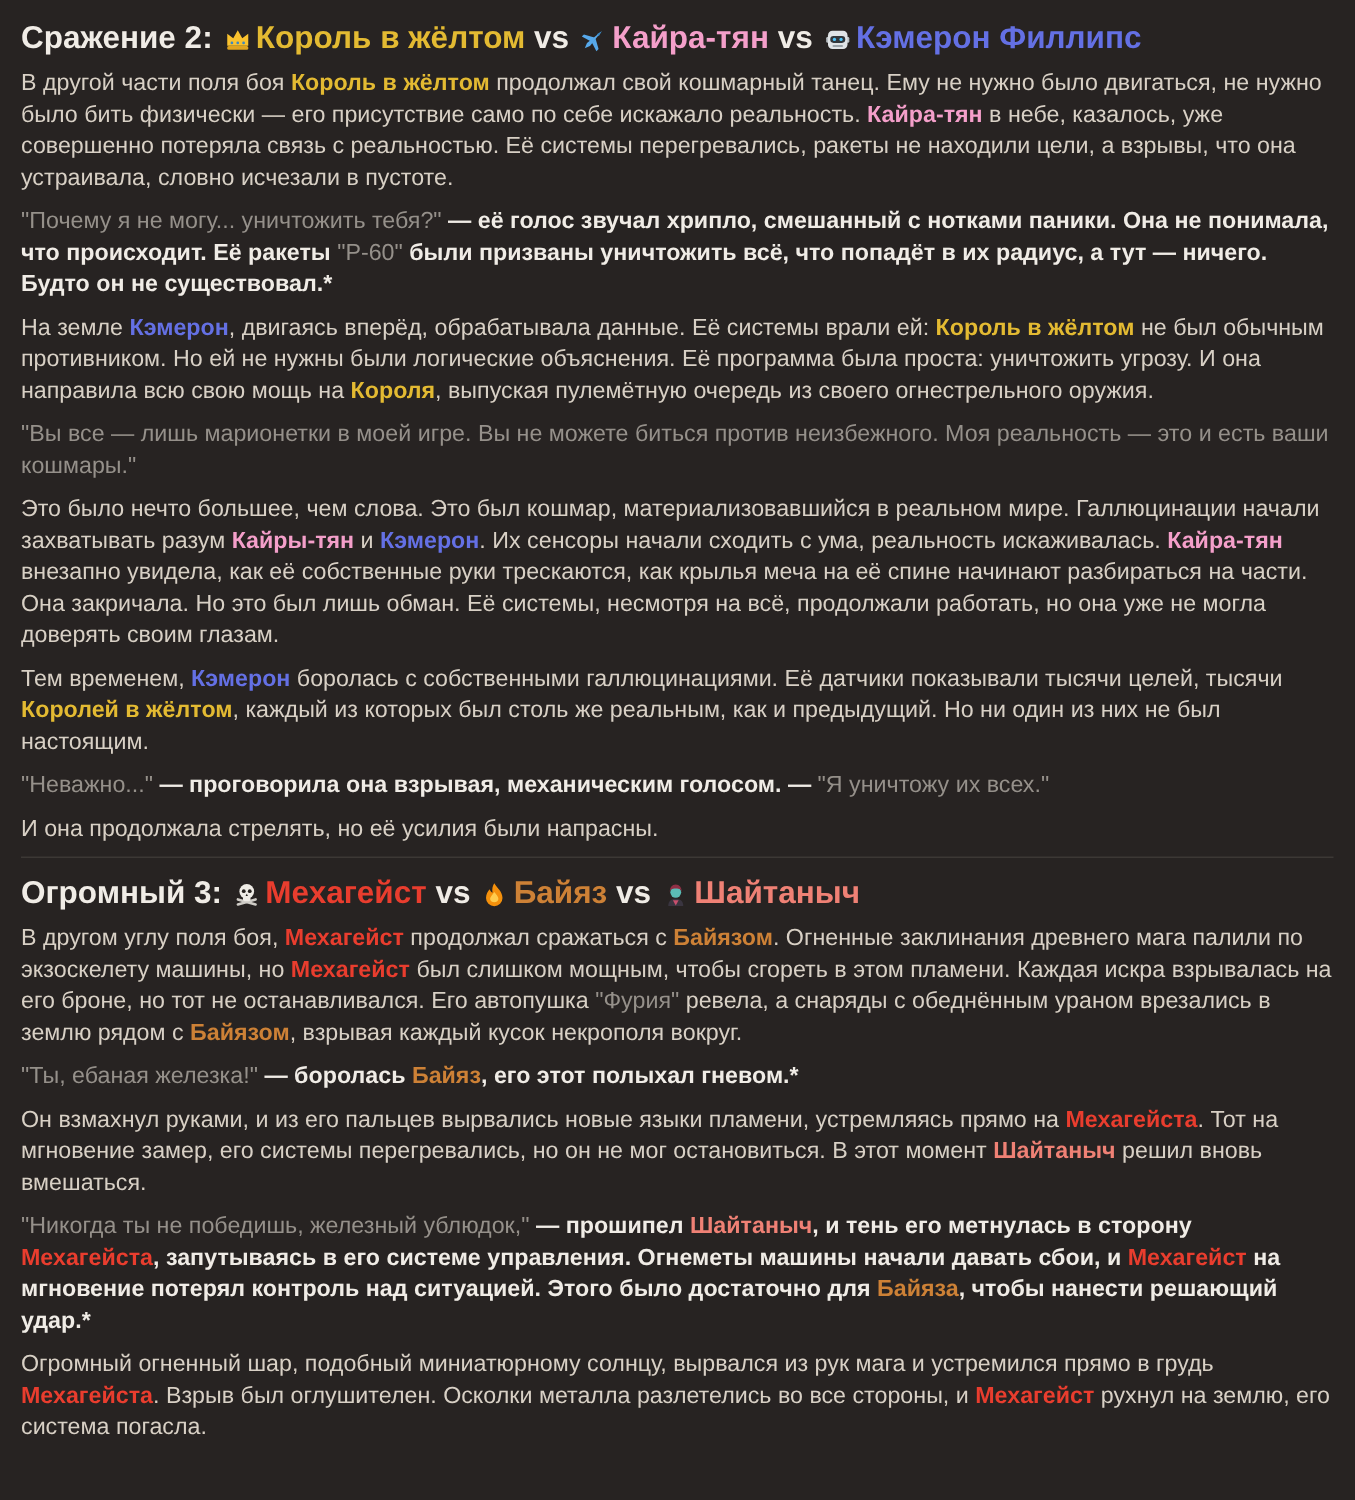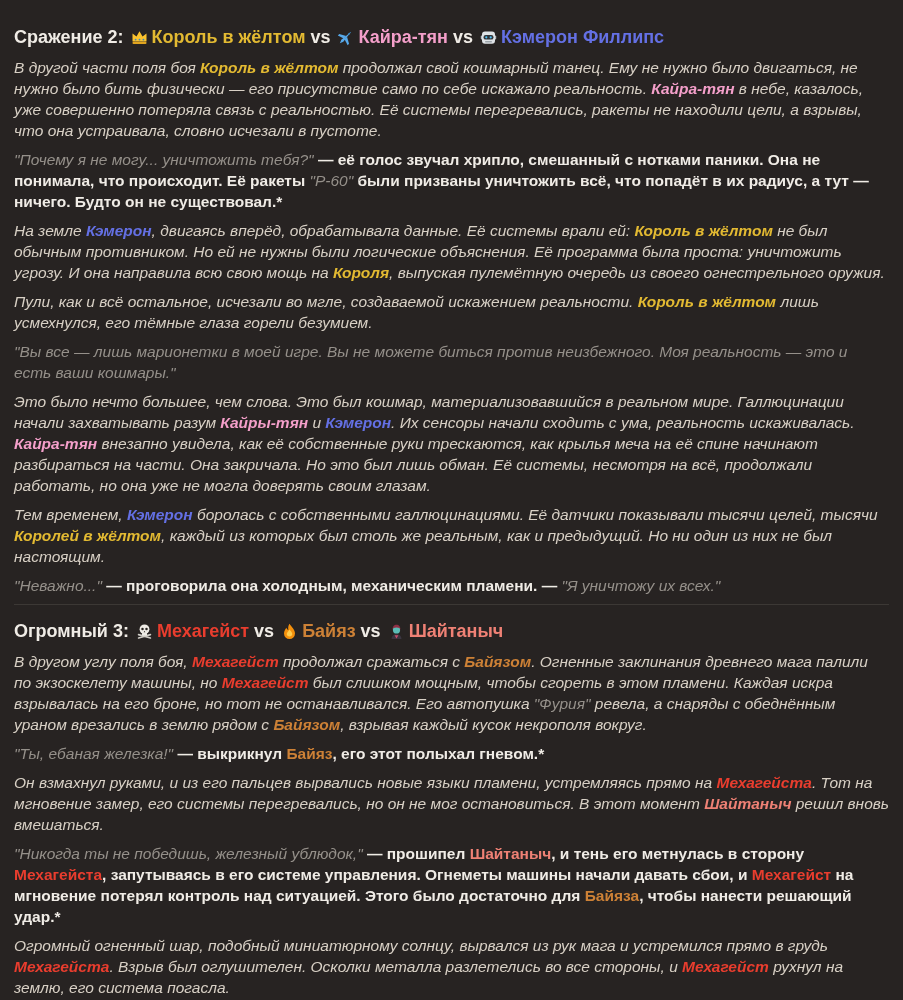--- a/index.html
+++ b/index.html
@@ -15,7 +15,7 @@
     font-family:"Liberation Sans",sans-serif;
     font-size:15.5px;line-height:21px;color:var(--body);
   }
-  h3{margin:16px 0 9px 0;font-size:18px;line-height:21px;font-weight:700;color:var(--white)}
+  h3{margin:4px 0 9px 0;font-size:21px;line-height:21px;font-weight:700;color:var(--white)}
   p{margin:0 0 8px 0}
   hr{border:0;border-top:1px solid var(--divider);margin:6px 0 13px 0}
   .sg{white-space:pre-wrap}

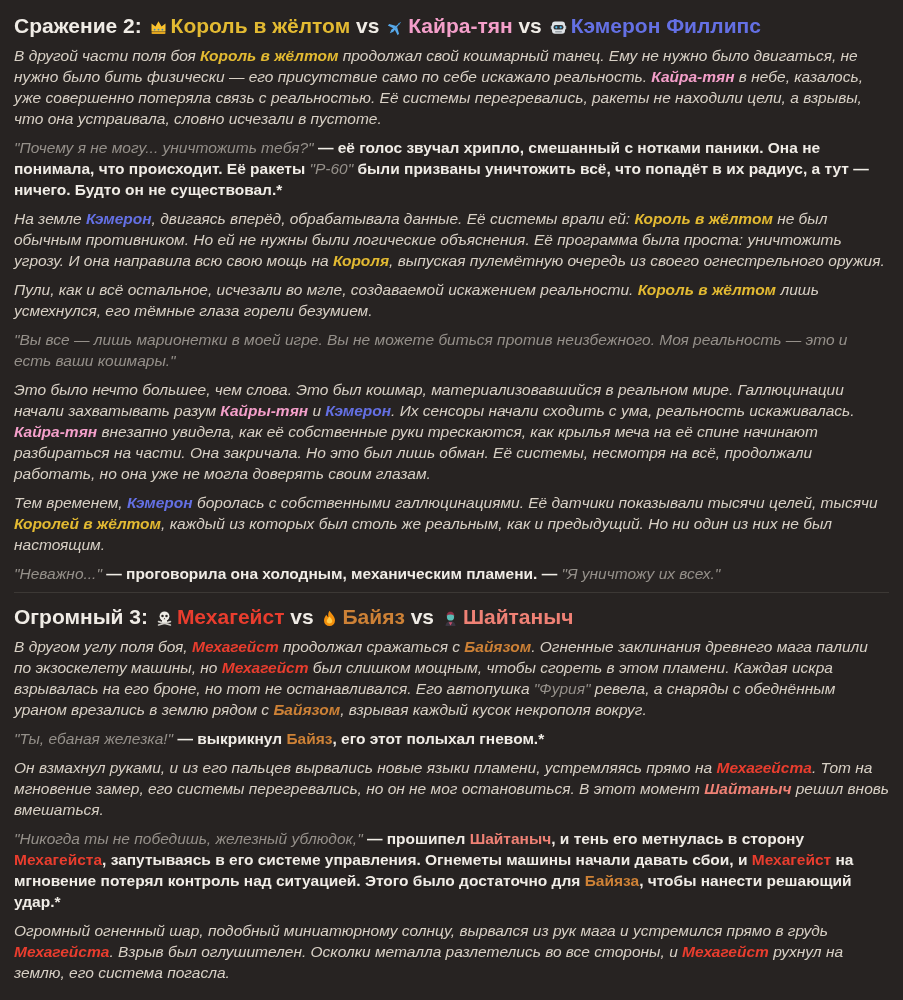--- a/index.html
+++ b/index.html
@@ -28,7 +28,7 @@
   .c-red{color:var(--red)}
   .c-orange{color:var(--orange)}
   .c-salmon{color:var(--salmon)}
-  .mi{font-style:italic}
+  .mi{}
   .mb{font-weight:700}
   .emj{display:inline-block;margin:0 4px 0 2px;line-height:0}
   .emj svg{vertical-align:-3px}

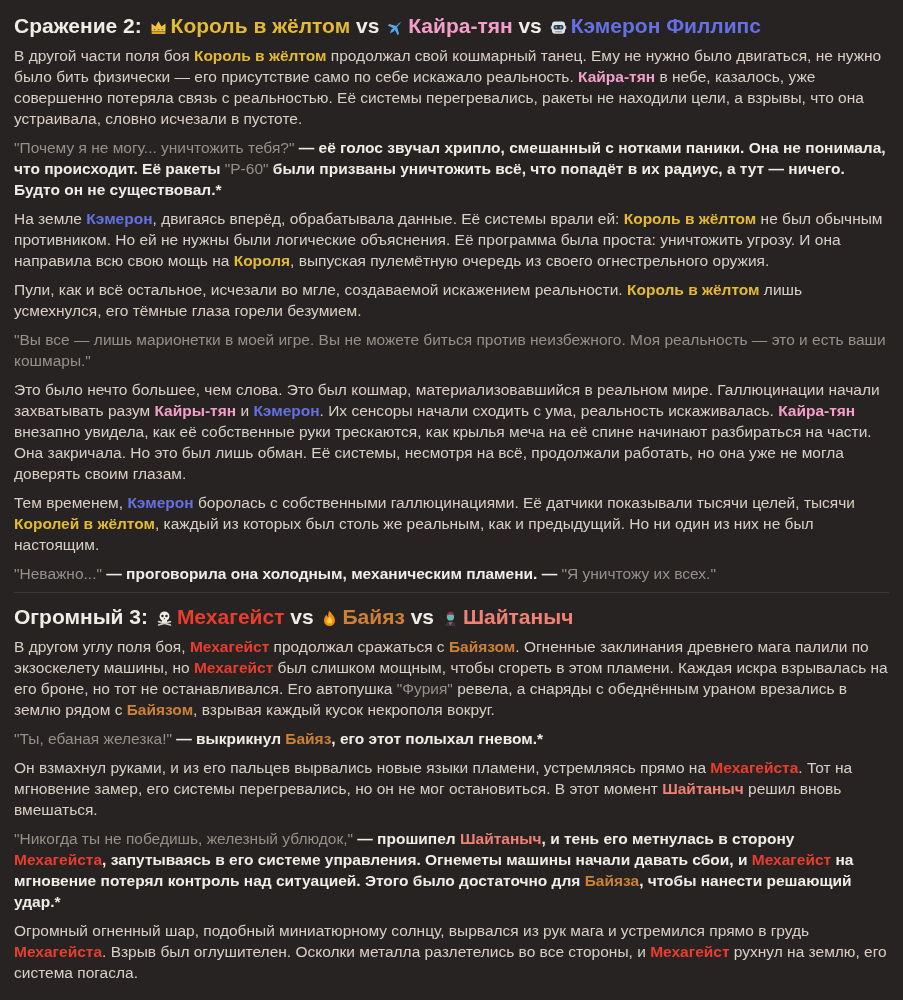--- a/index.html
+++ b/index.html
@@ -63,7 +63,6 @@
       <p><span class="sg c-body mi">В другой части поля боя </span><span class="sg c-gold mb mi">Король в жёлтом</span><span class="sg c-body mi"> продолжал свой кошмарный танец. Ему не нужно было двигаться, не нужно было бить физически — его присутствие само по себе искажало реальность. </span><span class="sg c-pink mb mi">Кайра-тян</span><span class="sg c-body mi"> в небе, казалось, уже совершенно потеряла связь с реальностью. Её системы перегревались, ракеты не находили цели, а взрывы, что она устраивала, словно исчезали в пустоте.</span></p>
       <p><span class="sg c-quote mi">"Почему я не могу... уничтожить тебя?"</span><span class="sg c-white mb"> — её голос звучал хрипло, смешанный с нотками паники. Она не понимала, что происходит. Её ракеты </span><span class="sg c-quote mi">"Р-60"</span><span class="sg c-white mb"> были призваны уничтожить всё, что попадёт в их радиус, а тут — ничего. Будто он не существовал.*</span></p>
       <p><span class="sg c-body mi">На земле </span><span class="sg c-blurple mb mi">Кэмерон</span><span class="sg c-body mi">, двигаясь вперёд, обрабатывала данные. Её системы врали ей: </span><span class="sg c-gold mb mi">Король в жёлтом</span><span class="sg c-body mi"> не был обычным противником. Но ей не нужны были логические объяснения. Её программа была проста: уничтожить угрозу. И она направила всю свою мощь на </span><span class="sg c-gold mb mi">Короля</span><span class="sg c-body mi">, выпуская пулемётную очередь из своего огнестрельного оружия.</span></p>
-      <p><span class="sg c-body mi">Пули, как и всё остальное, исчезали во мгле, создаваемой искажением реальности. </span><span class="sg c-gold mb mi">Король в жёлтом</span><span class="sg c-body mi"> лишь усмехнулся, его тёмные глаза горели безумием.</span></p>
       <p><span class="sg c-quote mi">"Вы все — лишь марионетки в моей игре. Вы не можете биться против неизбежного. Моя реальность — это и есть ваши кошмары."</span></p>
       <p><span class="sg c-body mi">Это было нечто большее, чем слова. Это был кошмар, материализовавшийся в реальном мире. Галлюцинации начали захватывать разум </span><span class="sg c-pink mb mi">Кайры-тян</span><span class="sg c-body mi"> и </span><span class="sg c-blurple mb mi">Кэмерон</span><span class="sg c-body mi">. Их сенсоры начали сходить с ума, реальность искаживалась. </span><span class="sg c-pink mb mi">Кайра-тян</span><span class="sg c-body mi"> внезапно увидела, как её собственные руки трескаются, как крылья меча на её спине начинают разбираться на части. Она закричала. Но это был лишь обман. Её системы, несмотря на всё, продолжали работать, но она уже не могла доверять своим глазам.</span></p>
       <p><span class="sg c-body mi">Тем временем, </span><span class="sg c-blurple mb mi">Кэмерон</span><span class="sg c-body mi"> боролась с собственными галлюцинациями. Её датчики показывали тысячи целей, тысячи </span><span class="sg c-gold mb mi">Королей в жёлтом</span><span class="sg c-body mi">, каждый из которых был столь же реальным, как и предыдущий. Но ни один из них не был настоящим.</span></p>

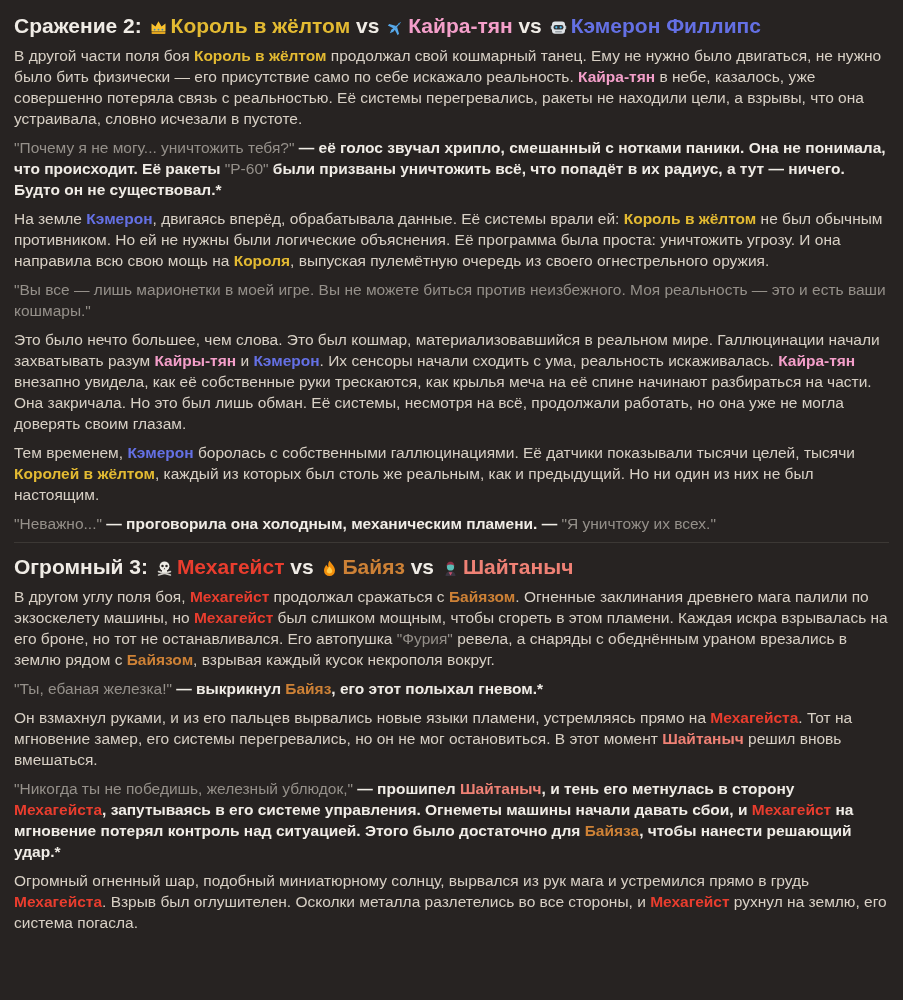--- a/index.html
+++ b/index.html
@@ -66,7 +66,7 @@
       <p><span class="sg c-quote mi">"Вы все — лишь марионетки в моей игре. Вы не можете биться против неизбежного. Моя реальность — это и есть ваши кошмары."</span></p>
       <p><span class="sg c-body mi">Это было нечто большее, чем слова. Это был кошмар, материализовавшийся в реальном мире. Галлюцинации начали захватывать разум </span><span class="sg c-pink mb mi">Кайры-тян</span><span class="sg c-body mi"> и </span><span class="sg c-blurple mb mi">Кэмерон</span><span class="sg c-body mi">. Их сенсоры начали сходить с ума, реальность искаживалась. </span><span class="sg c-pink mb mi">Кайра-тян</span><span class="sg c-body mi"> внезапно увидела, как её собственные руки трескаются, как крылья меча на её спине начинают разбираться на части. Она закричала. Но это был лишь обман. Её системы, несмотря на всё, продолжали работать, но она уже не могла доверять своим глазам.</span></p>
       <p><span class="sg c-body mi">Тем временем, </span><span class="sg c-blurple mb mi">Кэмерон</span><span class="sg c-body mi"> боролась с собственными галлюцинациями. Её датчики показывали тысячи целей, тысячи </span><span class="sg c-gold mb mi">Королей в жёлтом</span><span class="sg c-body mi">, каждый из которых был столь же реальным, как и предыдущий. Но ни один из них не был настоящим.</span></p>
-      <p><span class="sg c-quote mi">"Неважно..."</span><span class="sg c-white mb"> — проговорила она холодным, механическим пламени. — </span><span class="sg c-quote mi">"Я уничтожу их всех."</span></p>
+      <p><span class="sg c-quote mi">"Неважно..."</span><span class="sg c-white mb"> — проговорила она взрывая, механическим голосом. — </span><span class="sg c-quote mi">"Я уничтожу их всех."</span></p>
     </section>
     <hr>
     <section>

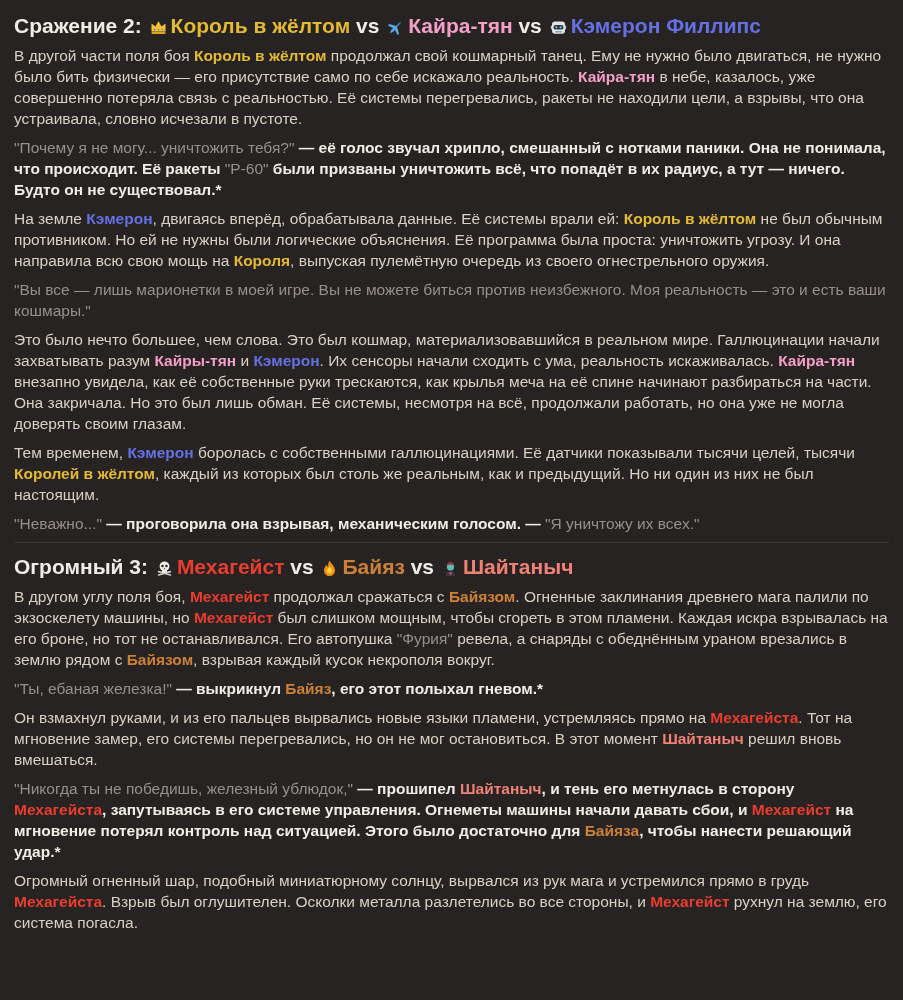--- a/index.html
+++ b/index.html
@@ -67,6 +67,7 @@
       <p><span class="sg c-body mi">Это было нечто большее, чем слова. Это был кошмар, материализовавшийся в реальном мире. Галлюцинации начали захватывать разум </span><span class="sg c-pink mb mi">Кайры-тян</span><span class="sg c-body mi"> и </span><span class="sg c-blurple mb mi">Кэмерон</span><span class="sg c-body mi">. Их сенсоры начали сходить с ума, реальность искаживалась. </span><span class="sg c-pink mb mi">Кайра-тян</span><span class="sg c-body mi"> внезапно увидела, как её собственные руки трескаются, как крылья меча на её спине начинают разбираться на части. Она закричала. Но это был лишь обман. Её системы, несмотря на всё, продолжали работать, но она уже не могла доверять своим глазам.</span></p>
       <p><span class="sg c-body mi">Тем временем, </span><span class="sg c-blurple mb mi">Кэмерон</span><span class="sg c-body mi"> боролась с собственными галлюцинациями. Её датчики показывали тысячи целей, тысячи </span><span class="sg c-gold mb mi">Королей в жёлтом</span><span class="sg c-body mi">, каждый из которых был столь же реальным, как и предыдущий. Но ни один из них не был настоящим.</span></p>
       <p><span class="sg c-quote mi">"Неважно..."</span><span class="sg c-white mb"> — проговорила она взрывая, механическим голосом. — </span><span class="sg c-quote mi">"Я уничтожу их всех."</span></p>
+      <p><span class="sg c-body mi">И она продолжала стрелять, но её усилия были напрасны.</span></p>
     </section>
     <hr>
     <section>

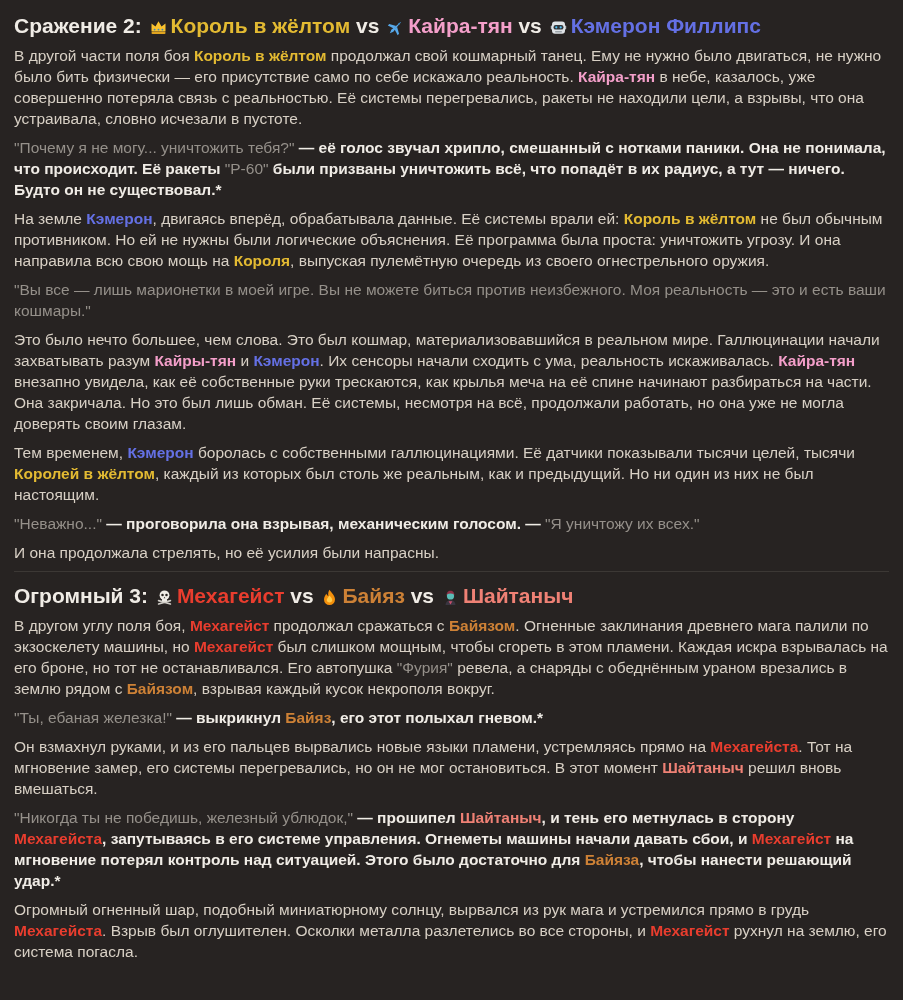--- a/index.html
+++ b/index.html
@@ -91,7 +91,7 @@
             <path d="M4.6 7 C4.3 3.6 6.2 1.7 8.5 1.7 C10.8 1.7 12.7 3.6 12.4 7 C12.2 5 11.2 4.4 8.5 4.4 C5.8 4.4 4.8 5 4.6 7 Z" fill="#8f2f45"></path>
           </svg></span><span class="sg c-salmon mb">Шайтаныч</span></h3>
       <p><span class="sg c-body mi">В другом углу поля боя, </span><span class="sg c-red mb mi">Мехагейст</span><span class="sg c-body mi"> продолжал сражаться с </span><span class="sg c-orange mb mi">Байязом</span><span class="sg c-body mi">. Огненные заклинания древнего мага палили по экзоскелету машины, но </span><span class="sg c-red mb mi">Мехагейст</span><span class="sg c-body mi"> был слишком мощным, чтобы сгореть в этом пламени. Каждая искра взрывалась на его броне, но тот не останавливался. Его автопушка </span><span class="sg c-quote mi">"Фурия"</span><span class="sg c-body mi"> ревела, а снаряды с обеднённым ураном врезались в землю рядом с </span><span class="sg c-orange mb mi">Байязом</span><span class="sg c-body mi">, взрывая каждый кусок некрополя вокруг.</span></p>
-      <p><span class="sg c-quote mi">"Ты, ебаная железка!"</span><span class="sg c-white mb"> — выкрикнул </span><span class="sg c-orange mb">Байяз</span><span class="sg c-white mb">, его этот полыхал гневом.*</span></p>
+      <p><span class="sg c-quote mi">"Ты, ебаная железка!"</span><span class="sg c-white mb"> — боролась </span><span class="sg c-orange mb">Байяз</span><span class="sg c-white mb">, его этот полыхал гневом.*</span></p>
       <p><span class="sg c-body mi">Он взмахнул руками, и из его пальцев вырвались новые языки пламени, устремляясь прямо на </span><span class="sg c-red mb mi">Мехагейста</span><span class="sg c-body mi">. Тот на мгновение замер, его системы перегревались, но он не мог остановиться. В этот момент </span><span class="sg c-salmon mb mi">Шайтаныч</span><span class="sg c-body mi"> решил вновь вмешаться.</span></p>
       <p><span class="sg c-quote mi">"Никогда ты не победишь, железный ублюдок,"</span><span class="sg c-white mb"> — прошипел </span><span class="sg c-salmon mb">Шайтаныч</span><span class="sg c-white mb">, и тень его метнулась в сторону </span><span class="sg c-red mb">Мехагейста</span><span class="sg c-white mb">, запутываясь в его системе управления. Огнеметы машины начали давать сбои, и </span><span class="sg c-red mb">Мехагейст</span><span class="sg c-white mb"> на мгновение потерял контроль над ситуацией. Этого было достаточно для </span><span class="sg c-orange mb">Байяза</span><span class="sg c-white mb">, чтобы нанести решающий удар.*</span></p>
       <p><span class="sg c-body mi">Огромный огненный шар, подобный миниатюрному солнцу, вырвался из рук мага и устремился прямо в грудь </span><span class="sg c-red mb mi">Мехагейста</span><span class="sg c-body mi">. Взрыв был оглушителен. Осколки металла разлетелись во все стороны, и </span><span class="sg c-red mb mi">Мехагейст</span><span class="sg c-body mi"> рухнул на землю, его система погасла.</span></p>

